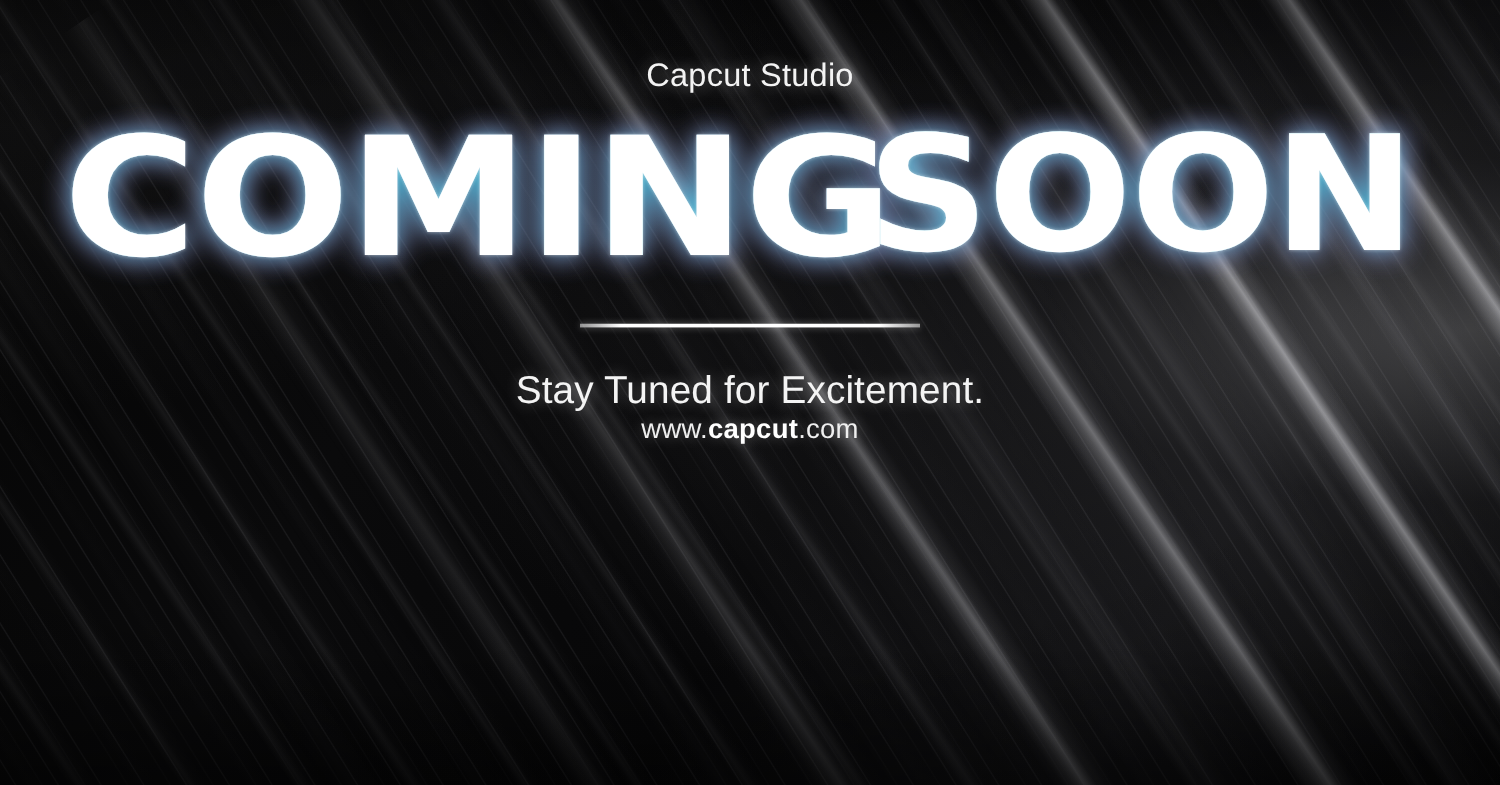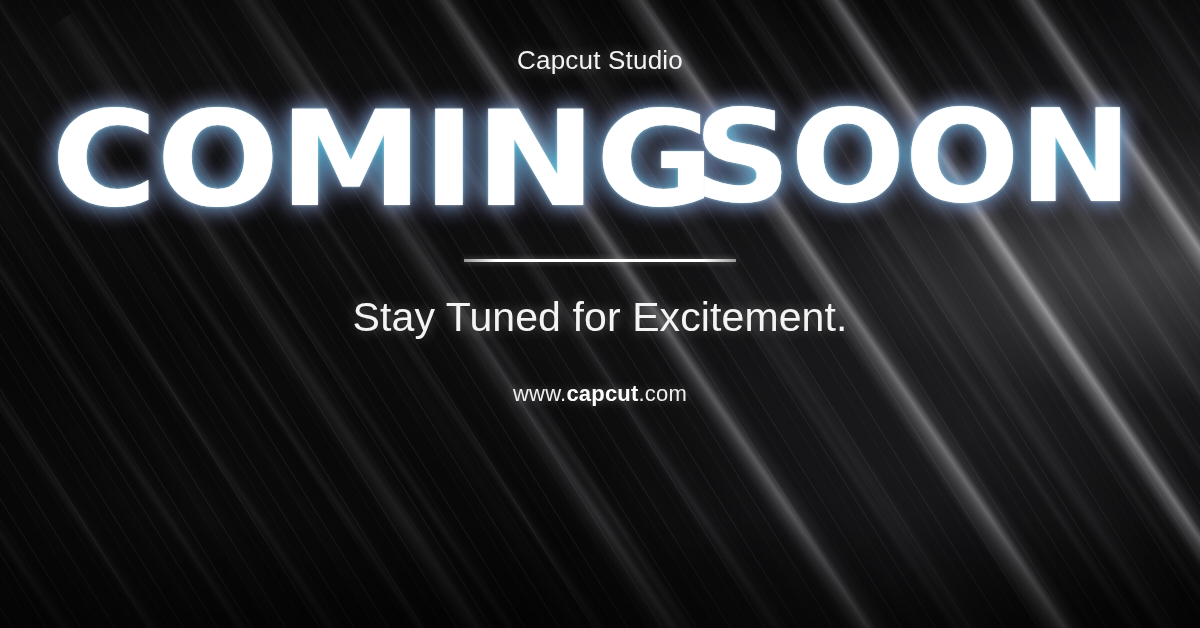--- a/index.html
+++ b/index.html
@@ -157,7 +157,7 @@
 
   .tagline {
     margin-top:32px;
-    font-size:41px;
+    font-size:31px;
     font-weight:400;
     color:#f4f4f4;
     letter-spacing:.1px;

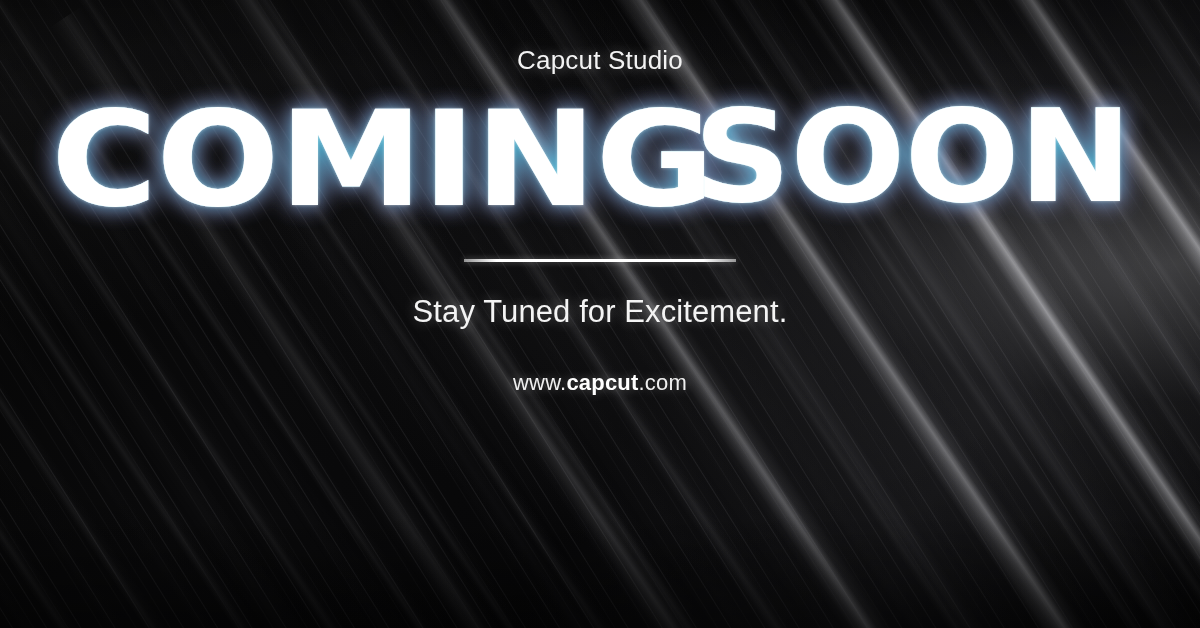--- a/index.html
+++ b/index.html
@@ -166,7 +166,6 @@
   }
 
   .url {
-    margin-top:40px;
     font-size:22px;
     color:#efefef;
     letter-spacing:.2px;

